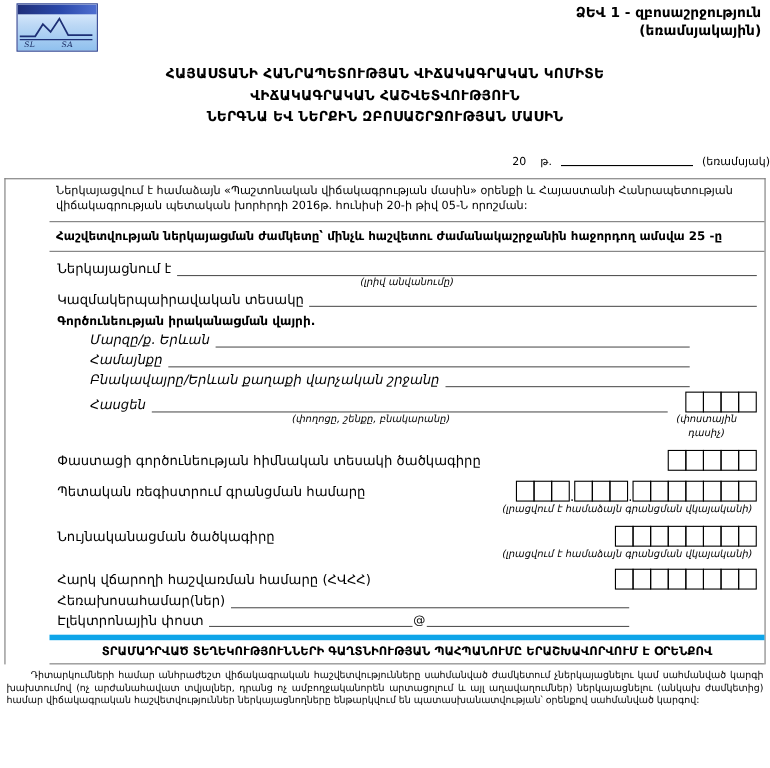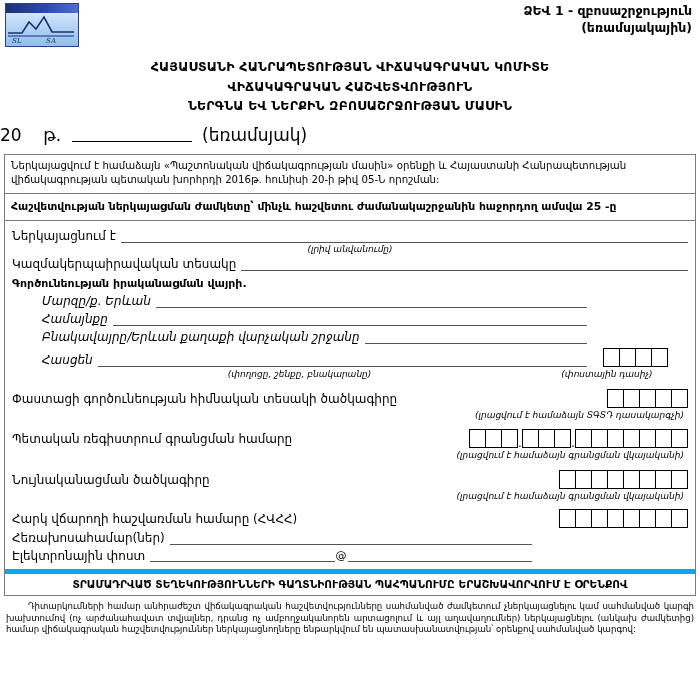--- a/index.html
+++ b/index.html
@@ -24,7 +24,7 @@
   }
   .logo {
     position: absolute;
-    left: 5px; top: 3px;
+    left: 15px; top: 3px;
     width: 72px; height: 42px;
     border: 1px solid #2a3f8f;
     background: linear-gradient(180deg,#eaf3ff 0%, #bcd8f5 45%, #8fc0ee 100%);

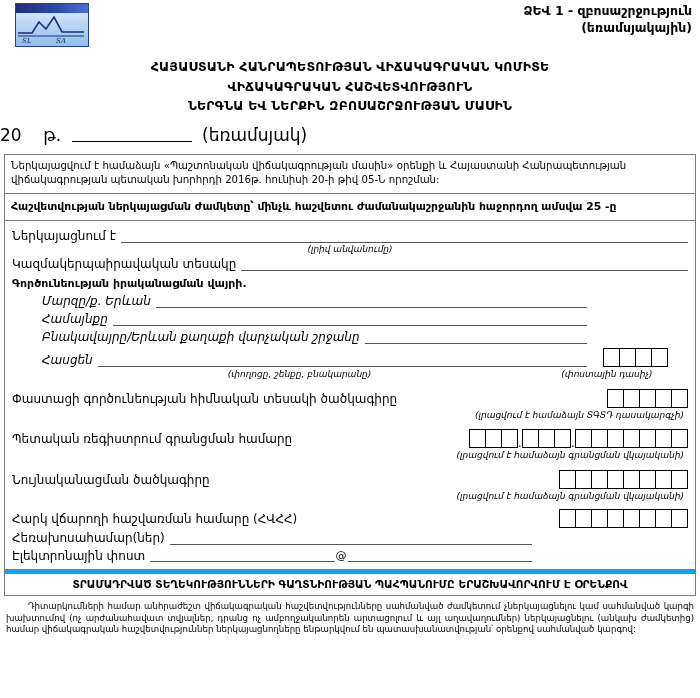--- a/index.html
+++ b/index.html
@@ -69,9 +69,9 @@
 
   
   .yearline {
-    margin-top: 9px;
-    text-align: left;
-    font-size: 17px;
+    margin-top: 23px;
+    text-align: right;
+    font-size: 10px;
     white-space: nowrap;
   }
   .yearline .yr { font-weight: normal; }

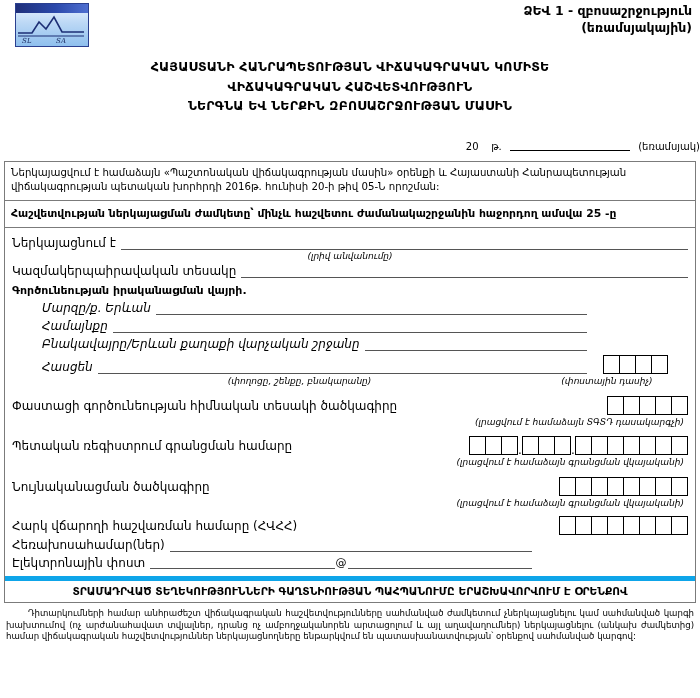--- a/index.html
+++ b/index.html
@@ -89,6 +89,7 @@
     margin: 9px 4px 0 4px;
     border: 1px solid #7b7b7b;
     border-bottom: none;
+    padding-left: 40px;
   }
   .trow {
     border-bottom: 1px solid #7b7b7b;

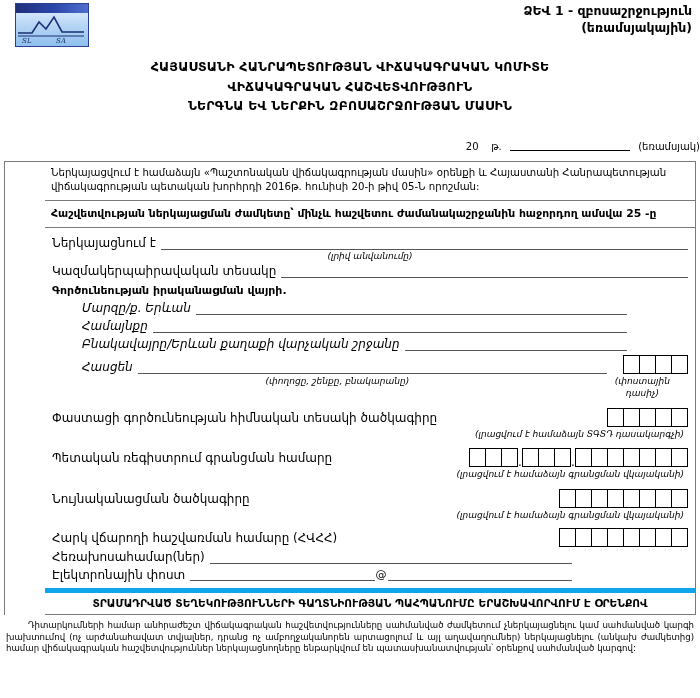--- a/index.html
+++ b/index.html
@@ -286,7 +286,6 @@
             <span class="bx"></span>
           </span>
       </div>
-      <div class="cap-right">(լրացվում է համաձայն ՏԳՏԴ դասակարգչի)</div>
 
       <div class="coderow" style="margin-top:9px;">
         <span class="clbl">Պետական ռեգիստրում գրանցման համարը</span>

